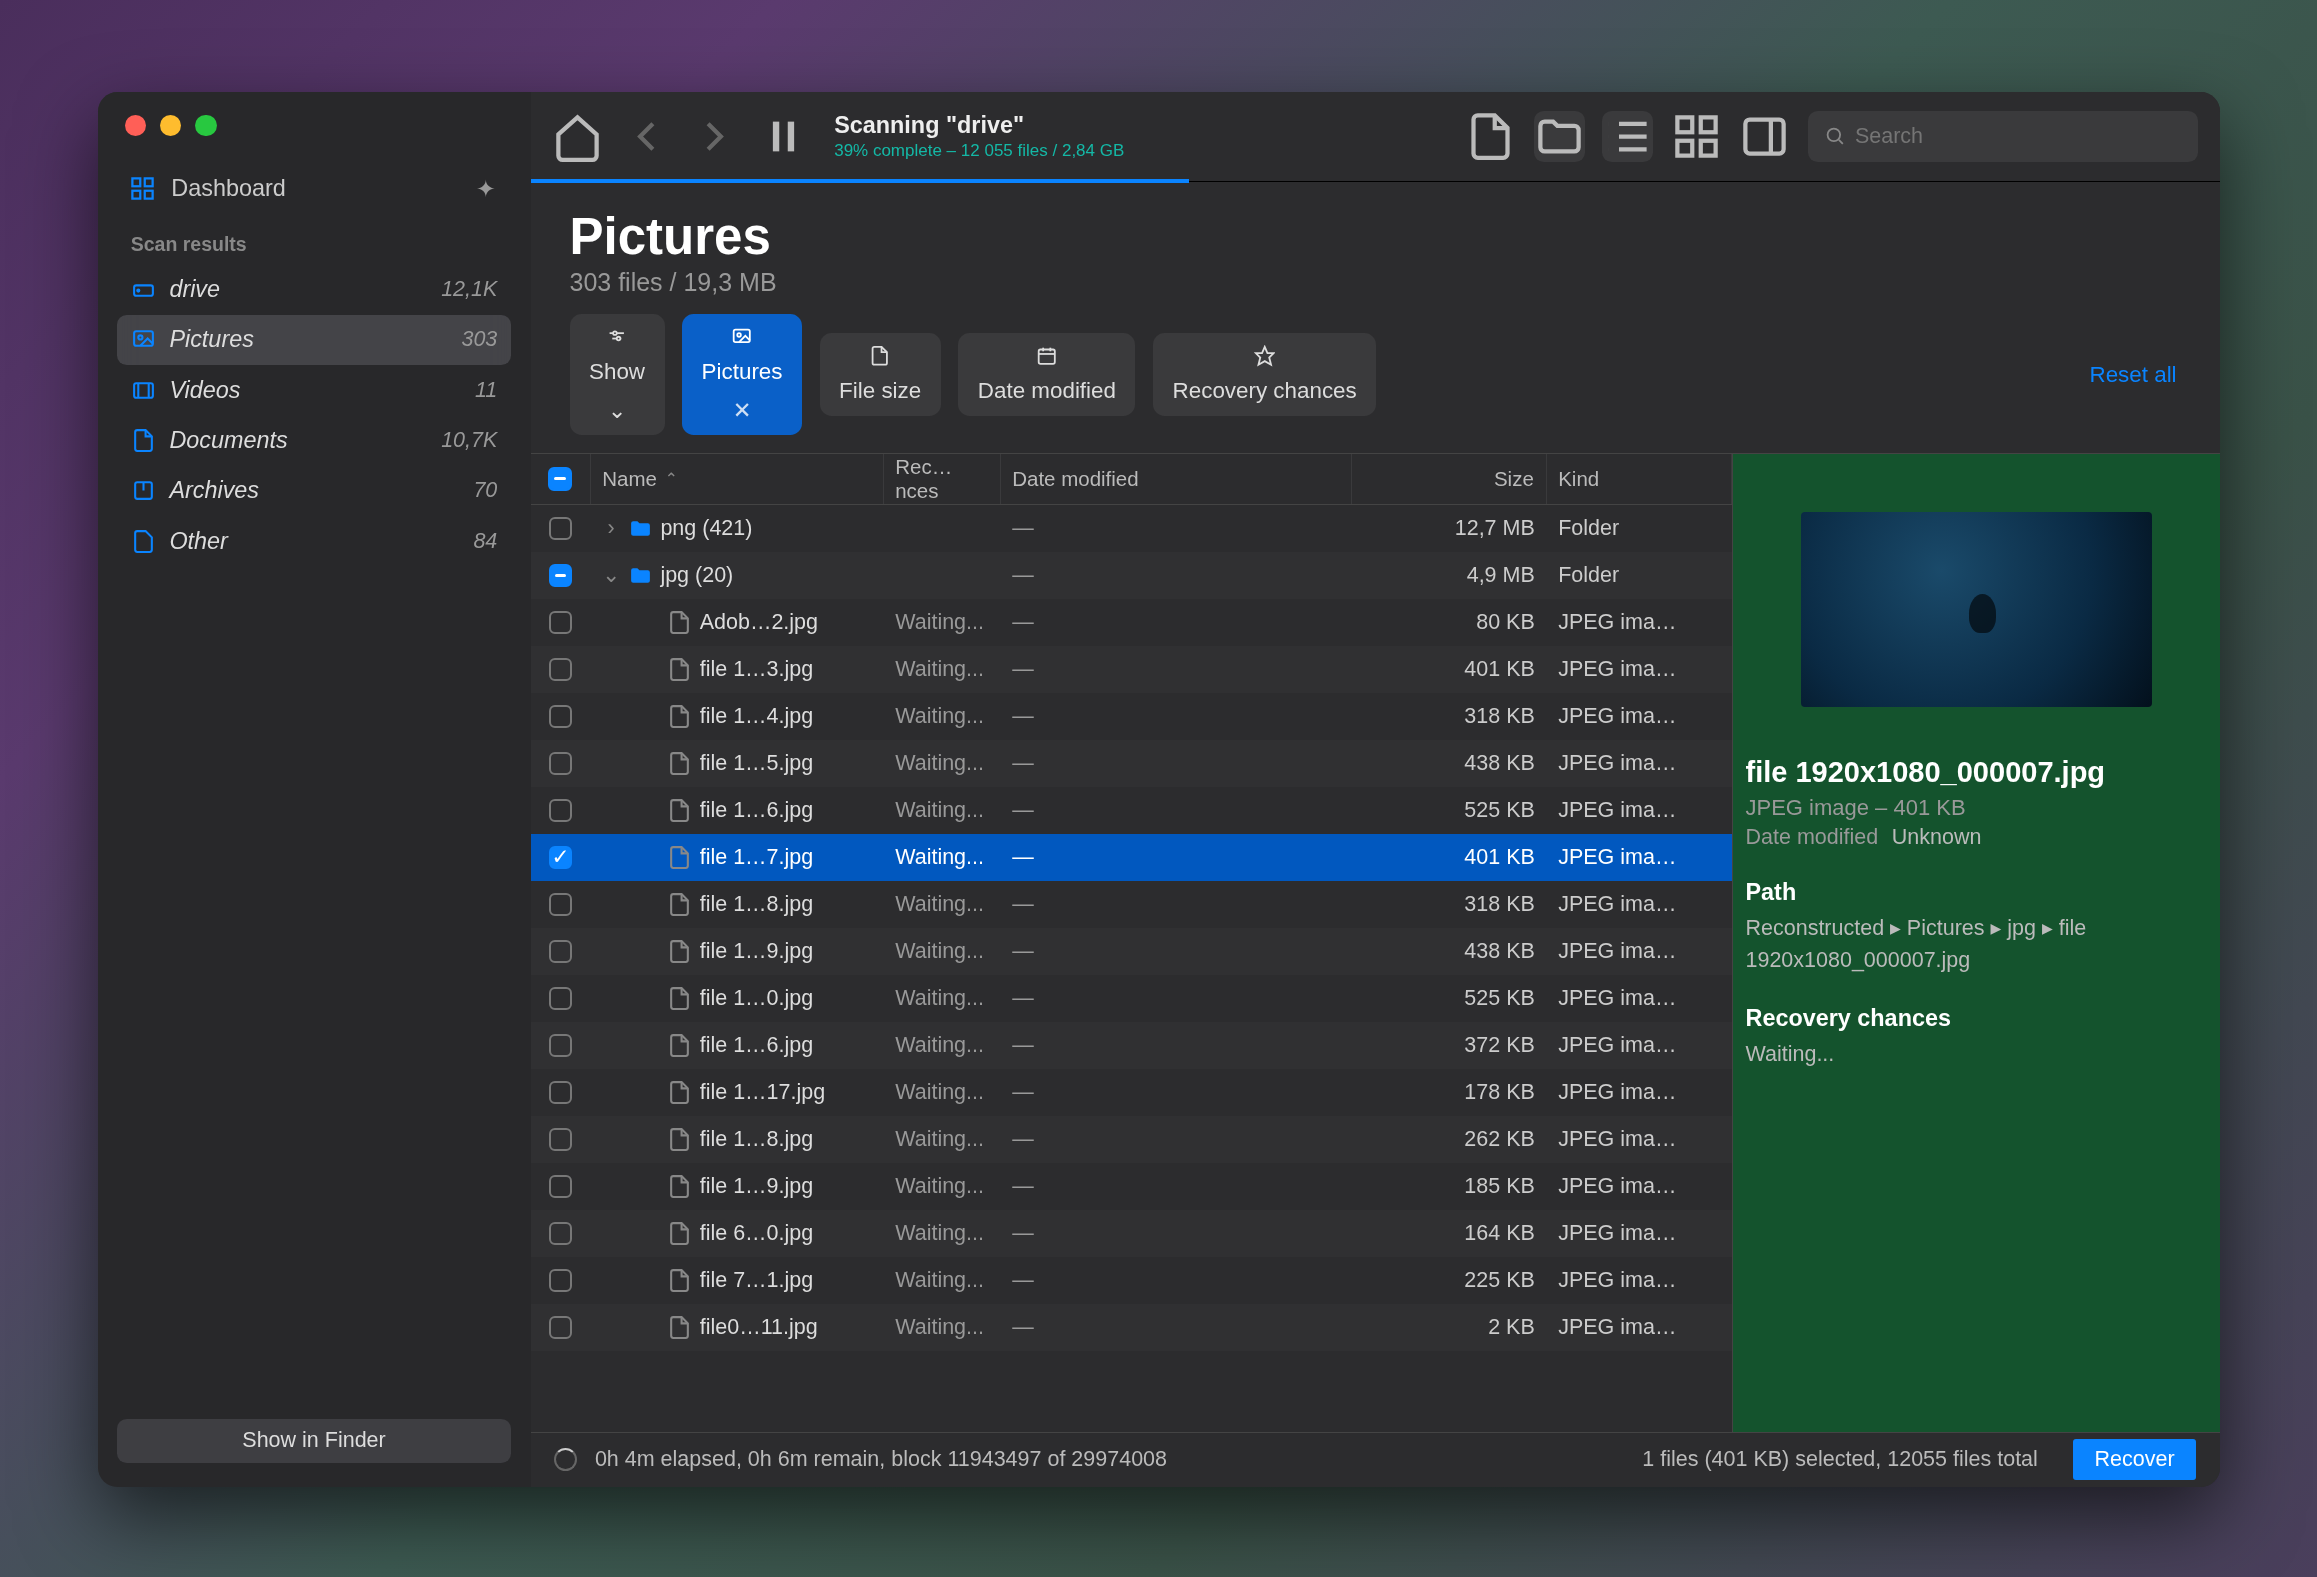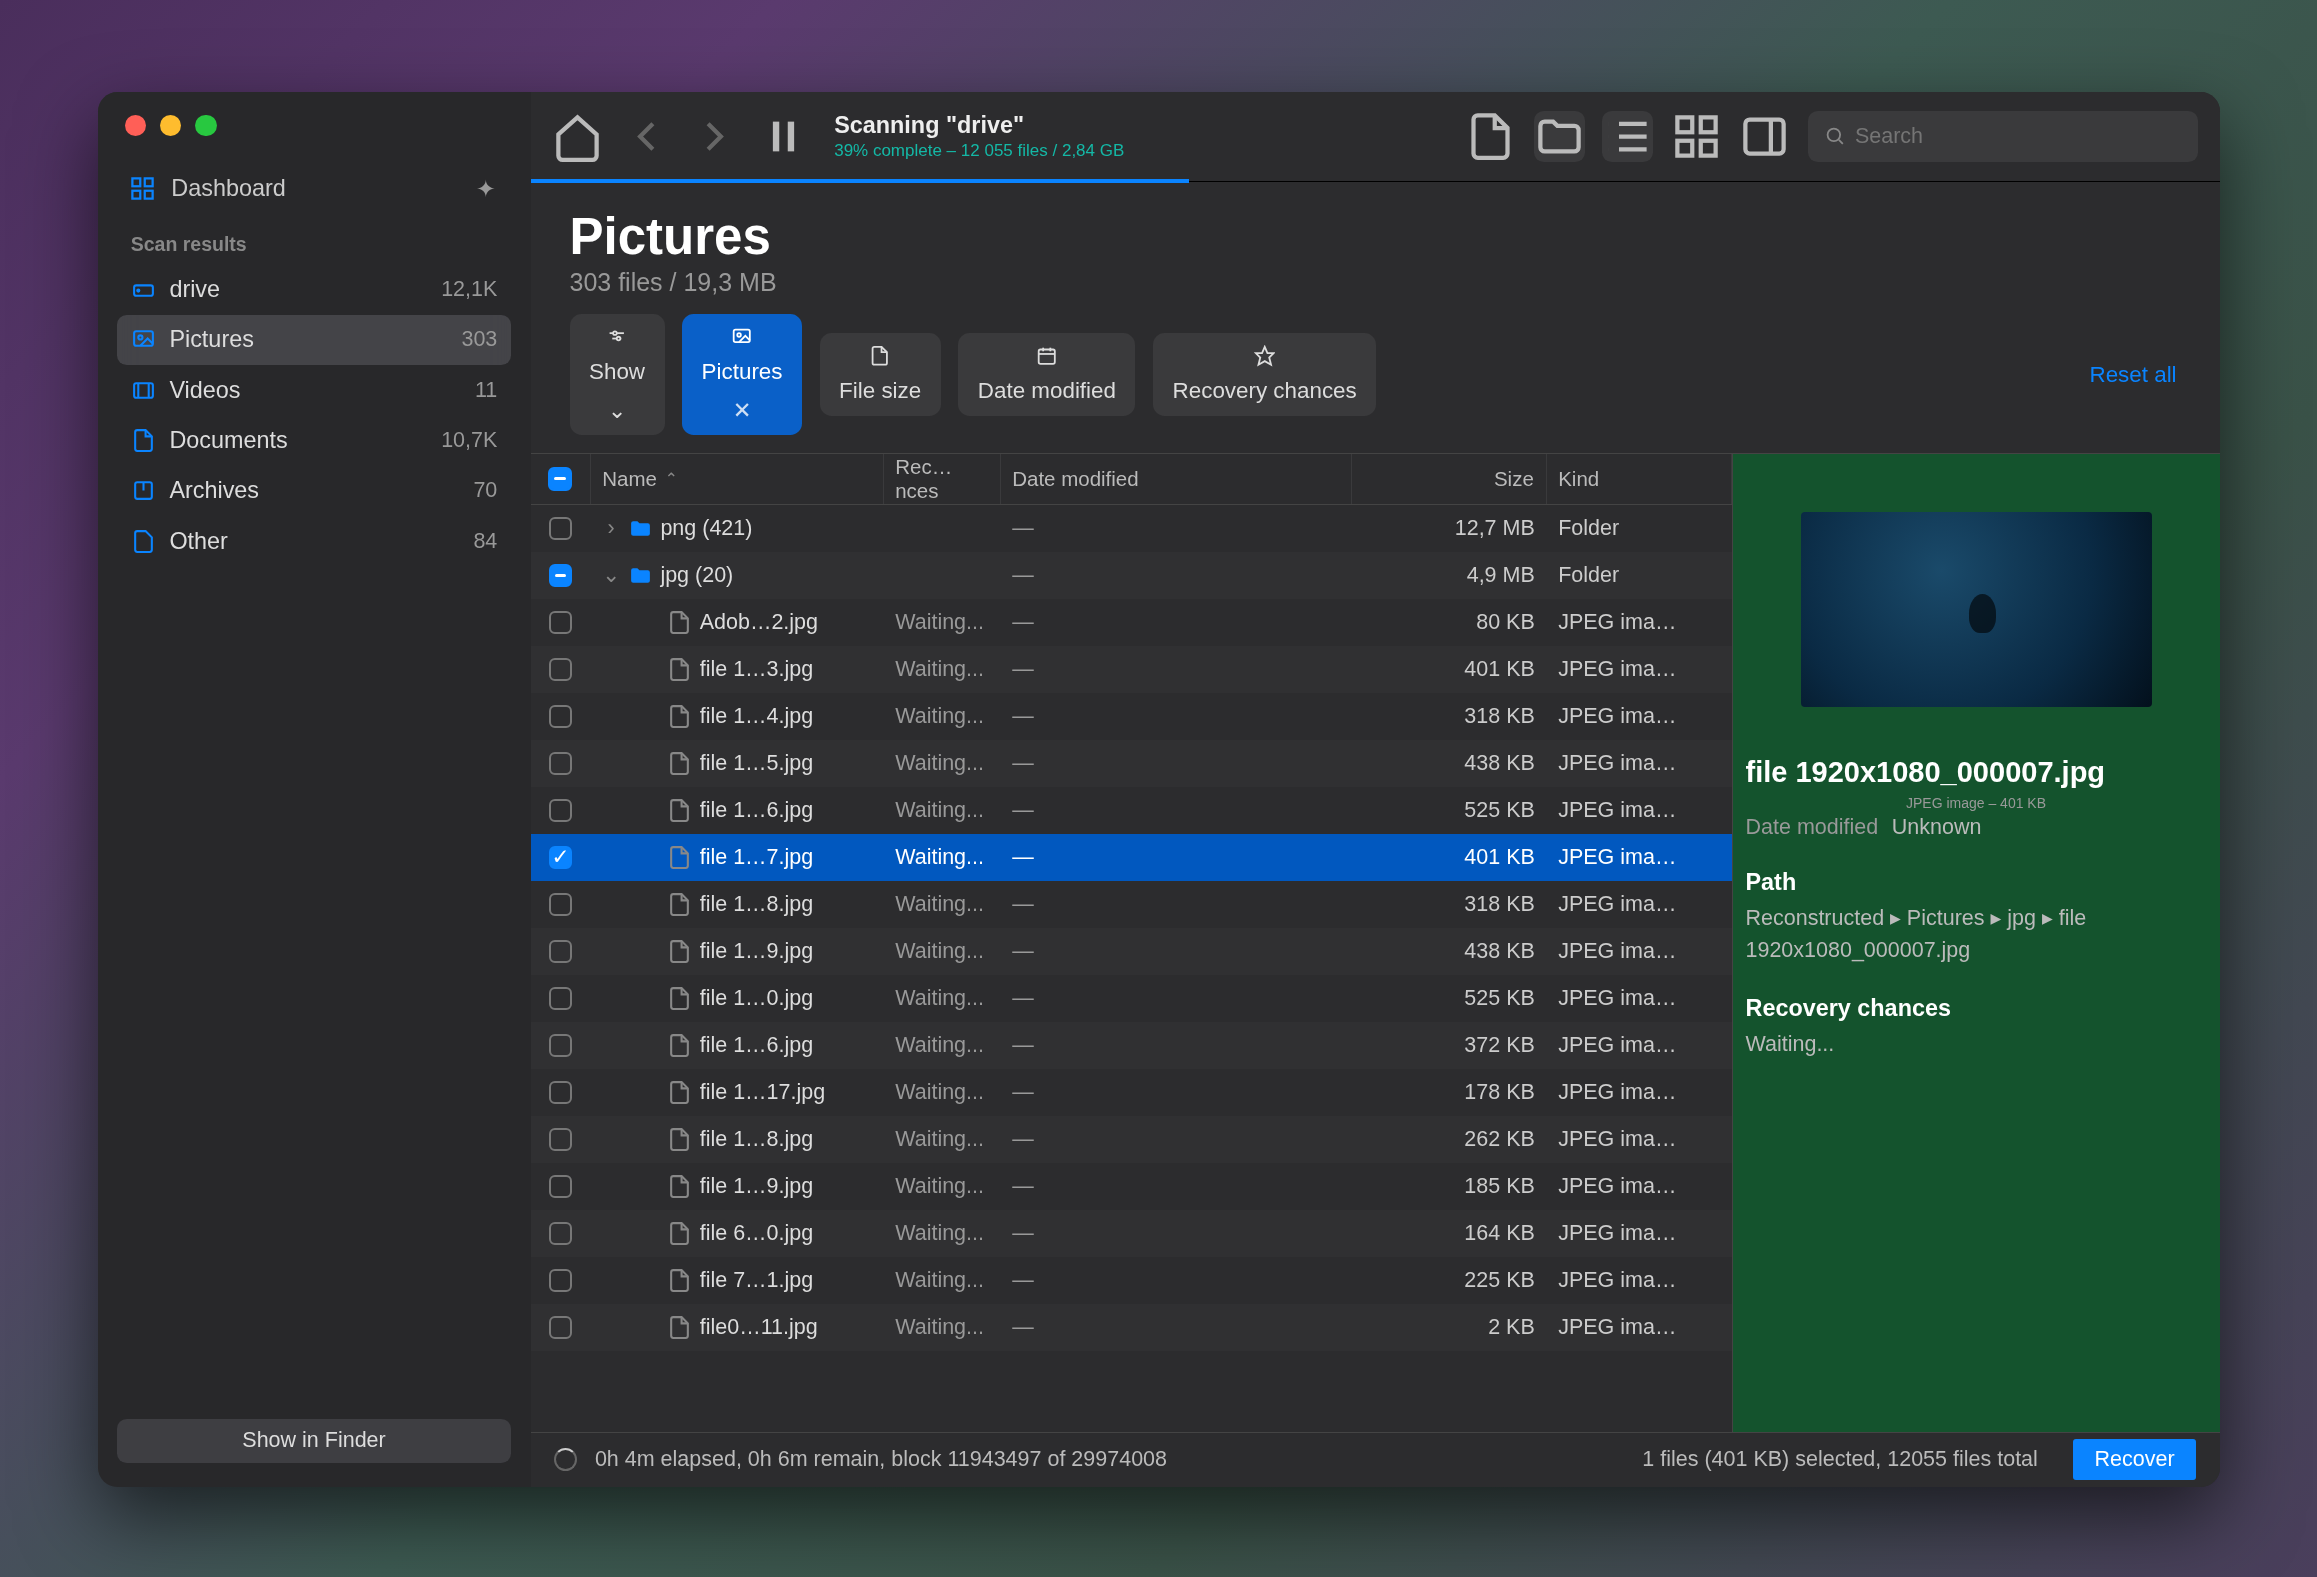--- a/index.html
+++ b/index.html
@@ -34,7 +34,7 @@
 .dash-icon { width: 27px; height: 27px; display: inline-flex; align-items:center; justify-content:center;}
 .sparkle { margin-left: auto; color: #999; }
 .section-label { font-size: 19.5px; color: #888; font-weight: 600; margin: 21.5px 0 7.8px 13.7px; }
-.nav-item { display: flex; align-items: center; gap: 13.7px; padding: 11.7px 13.7px; border-radius: 9.8px; color: #ddd; }
+.nav-item { display: flex; align-items: center; gap: 13.7px; padding: 11.7px 13.7px; border-radius: 9.8px; color: #ddd; font-style: italic; }
 .nav-item.active { background: rgba(120,120,128,0.35); }
 .nav-item .count { margin-left: auto; color: #999; font-size: 21.5px; }
 .nav-item .ico { width: 25px; height: 25px; display:inline-flex; align-items:center; justify-content:center; color:#0a84ff;}

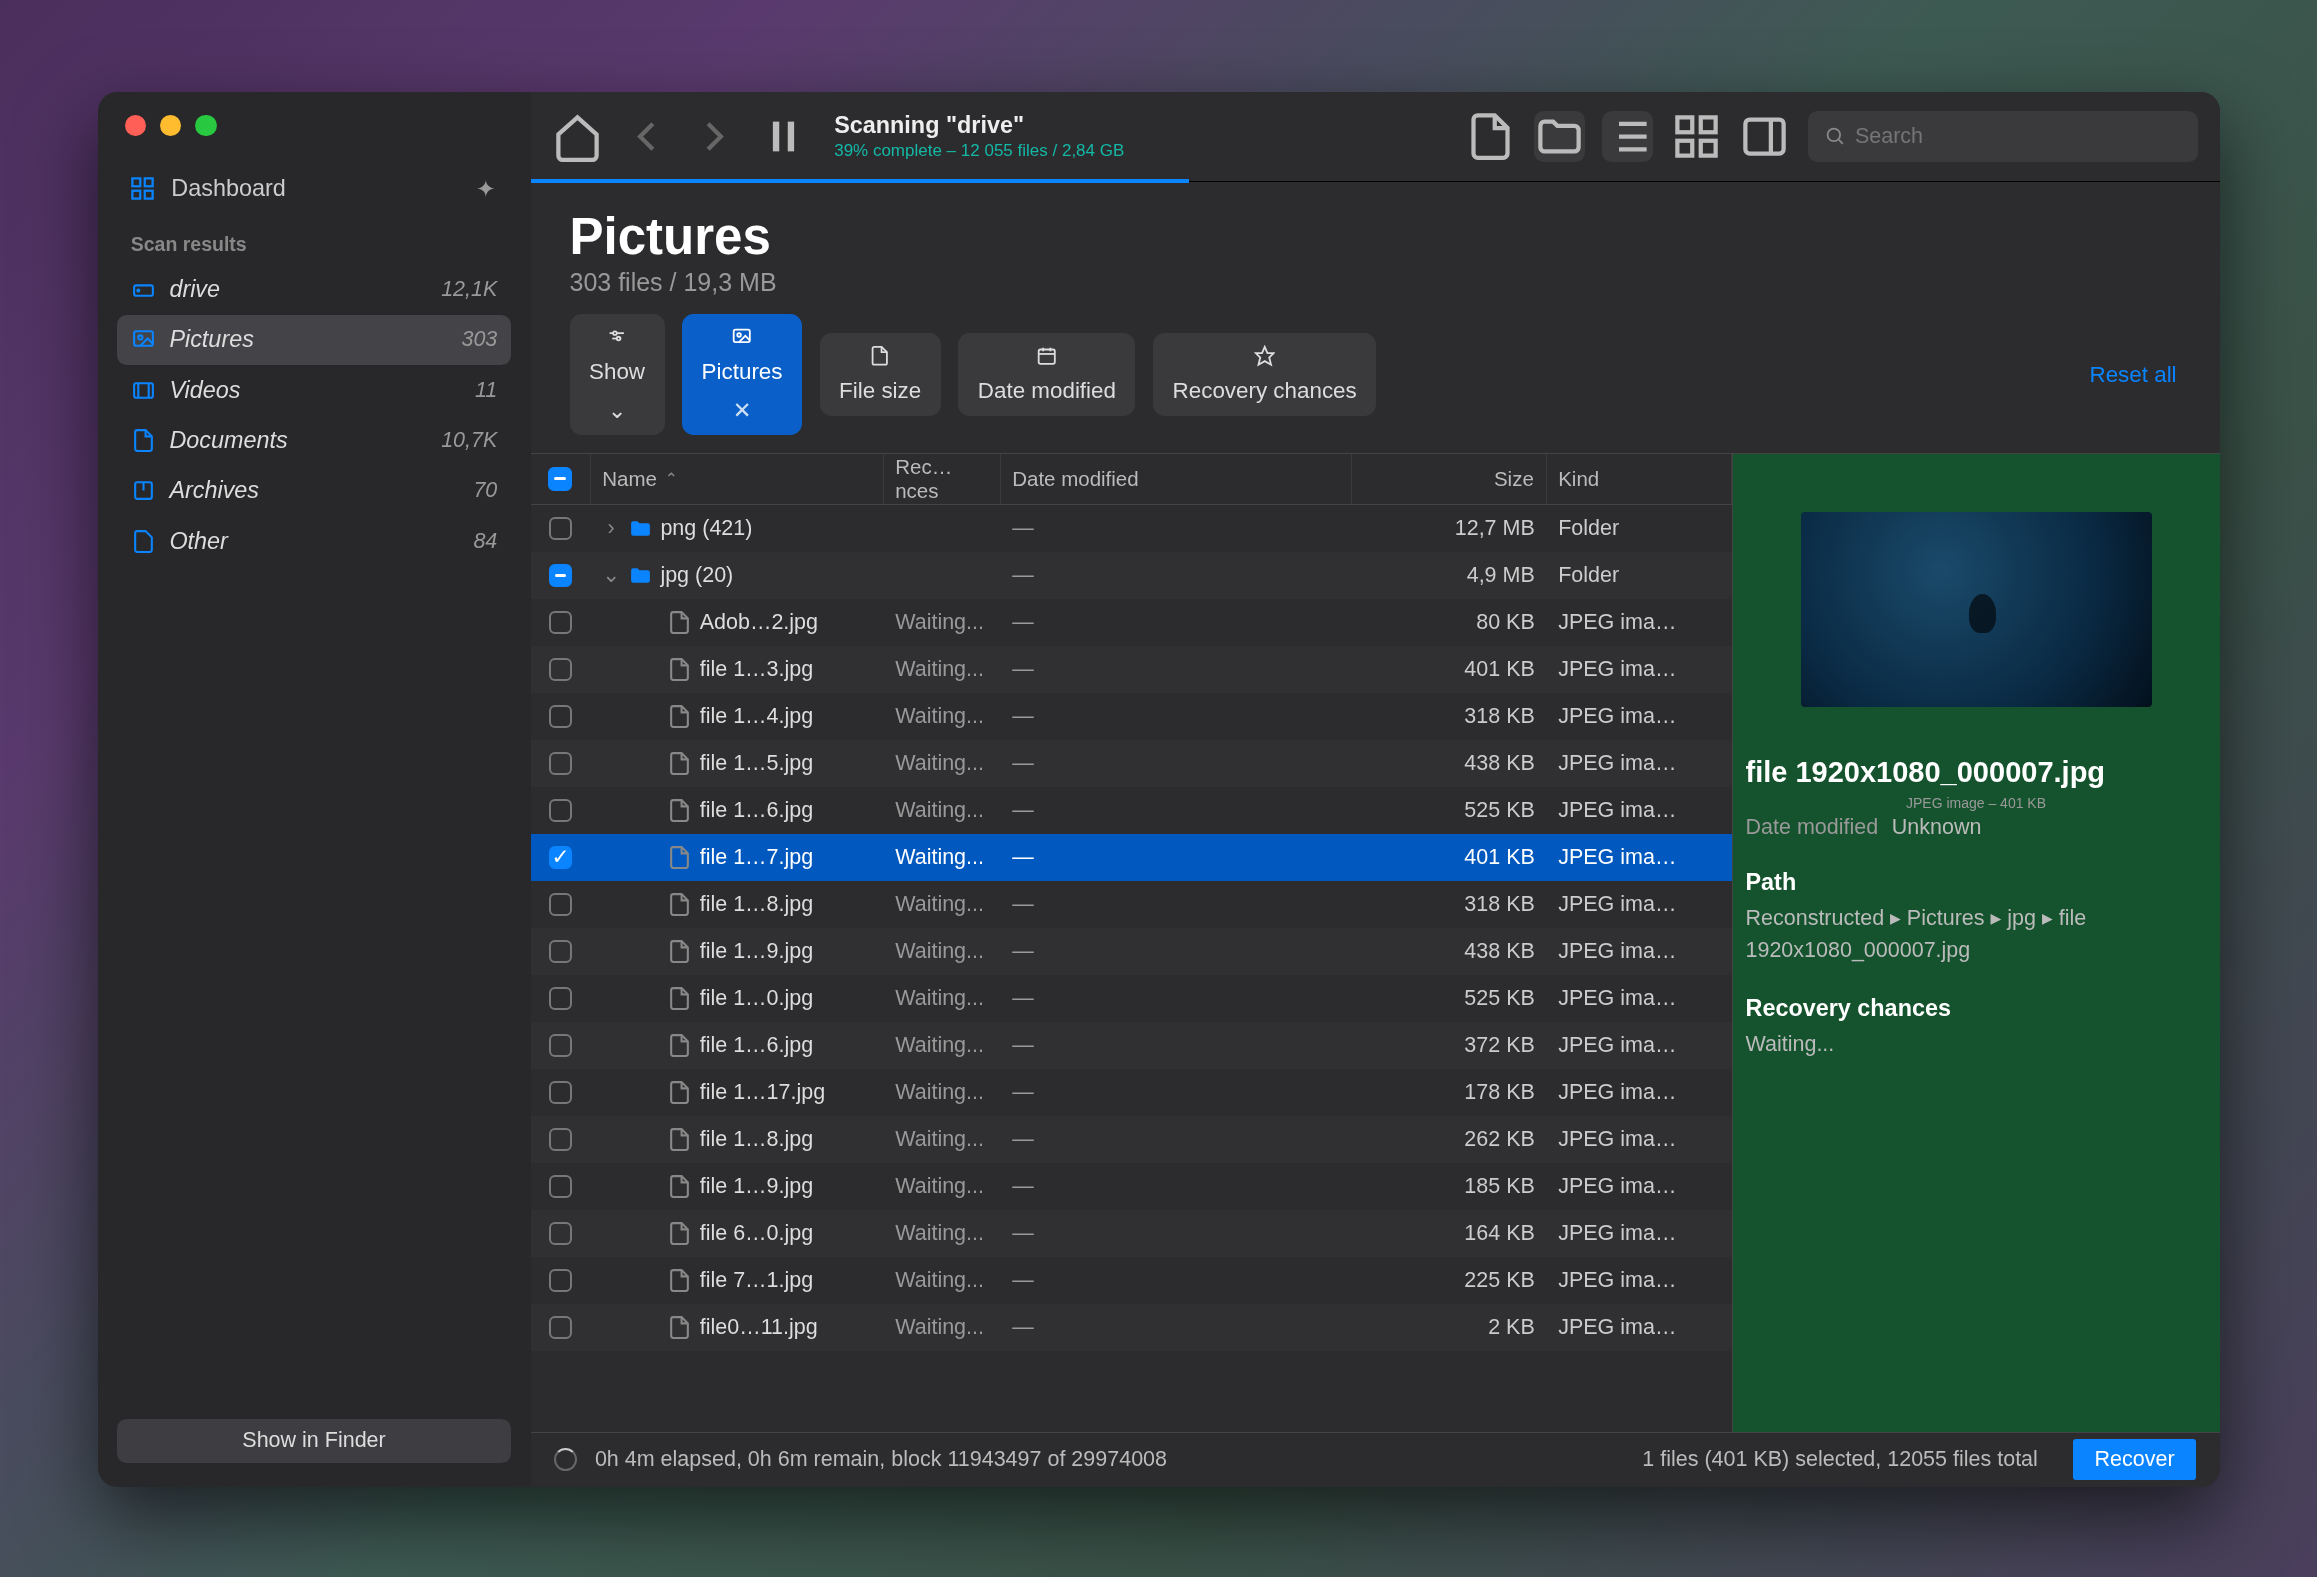--- a/index.html
+++ b/index.html
@@ -96,7 +96,7 @@
 .preview-img { width:351px; height:195px; background: radial-gradient(circle at 40% 30%, #1a4a6a 0%, #0a2a44 60%, #03101c 100%); margin: 29px auto 49px; border-radius:3.9px; position:relative;}
 .preview-img::after { content:''; position:absolute; left:48%; top:42%; width:27px; height:39px; background:rgba(0,0,0,0.6); border-radius:50% 50% 40% 40%;}
 .detail-title { font-size:29px; font-weight:700; color:#fff; margin-bottom:5.9px; word-break:break-all;}
-.detail-sub { font-size:14px; color:#999; margin-bottom:3.9px;text-align:center;}
+.detail-sub { font-size:22px; color:#999; margin-bottom:3.9px;}
 .detail-row { display:flex; gap:13.7px; font-size:21.5px; color:#999; margin-bottom:3.9px;}
 .detail-row .k { color:#999;} .detail-row .v { color:#bbb;}
 .detail-section-title { font-size:23.4px; font-weight:700; color:#fff; margin-top:29px; margin-bottom:5.9px;}

